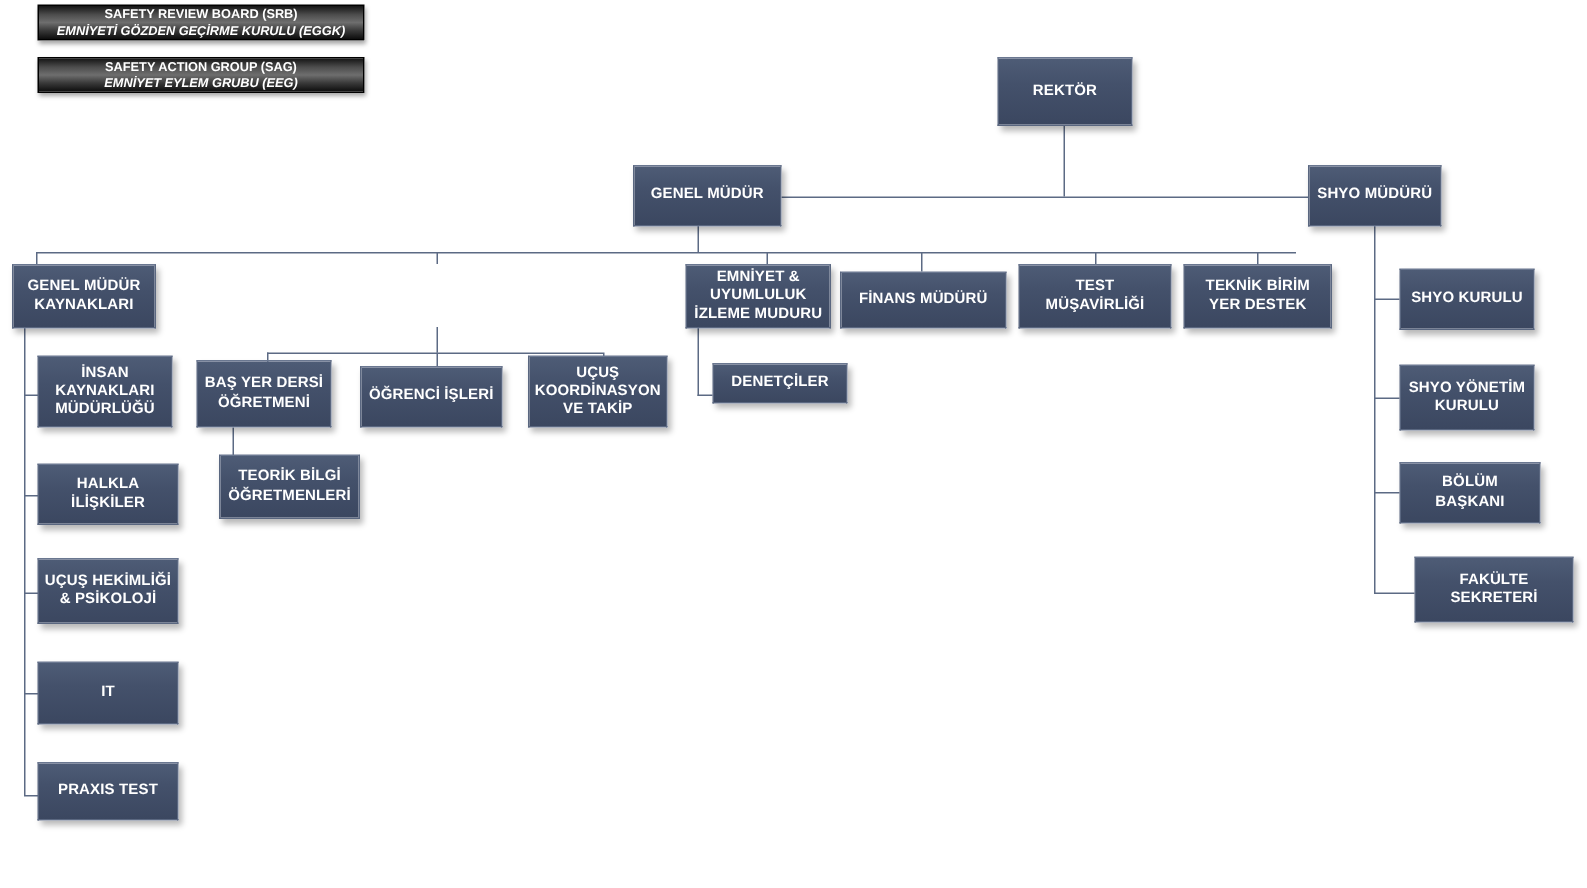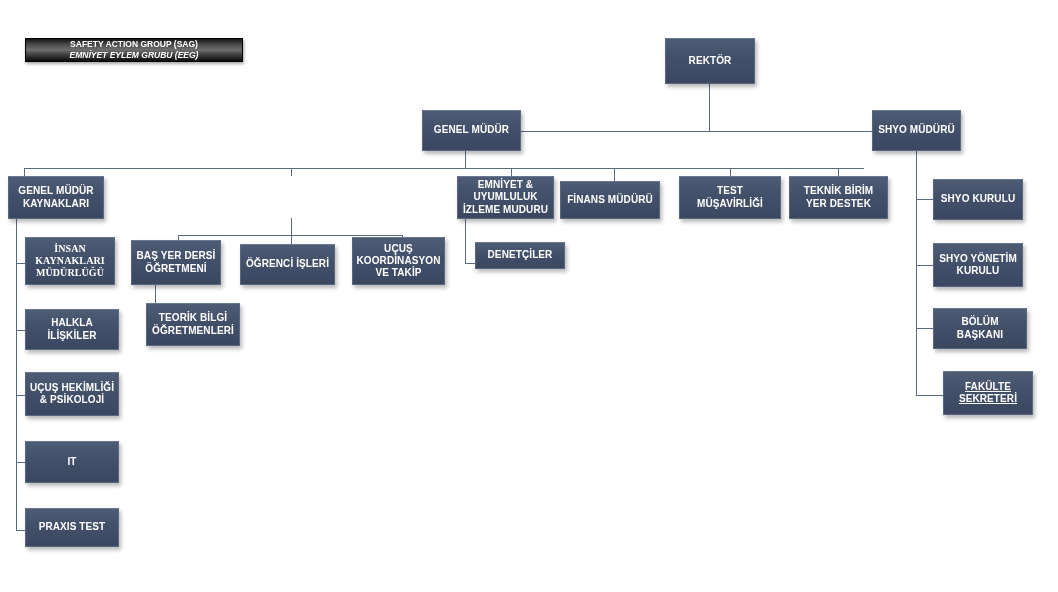--- a/index.html
+++ b/index.html
@@ -71,6 +71,10 @@
 
 <div id="canvas">
 
+  <div class="legend" style="left:25px; top:3px; width:218px; height:24px;">
+    <span class="l1">SAFETY REVIEW BOARD (SRB)</span>
+    <span class="l2">EMNİYETİ GÖZDEN GEÇİRME KURULU (EGGK)</span>
+  </div>
   <div class="legend" style="left:25px; top:38px; width:218px; height:24px;">
     <span class="l1">SAFETY ACTION GROUP (SAG)</span>
     <span class="l2">EMNİYET EYLEM GRUBU (EEG)</span>

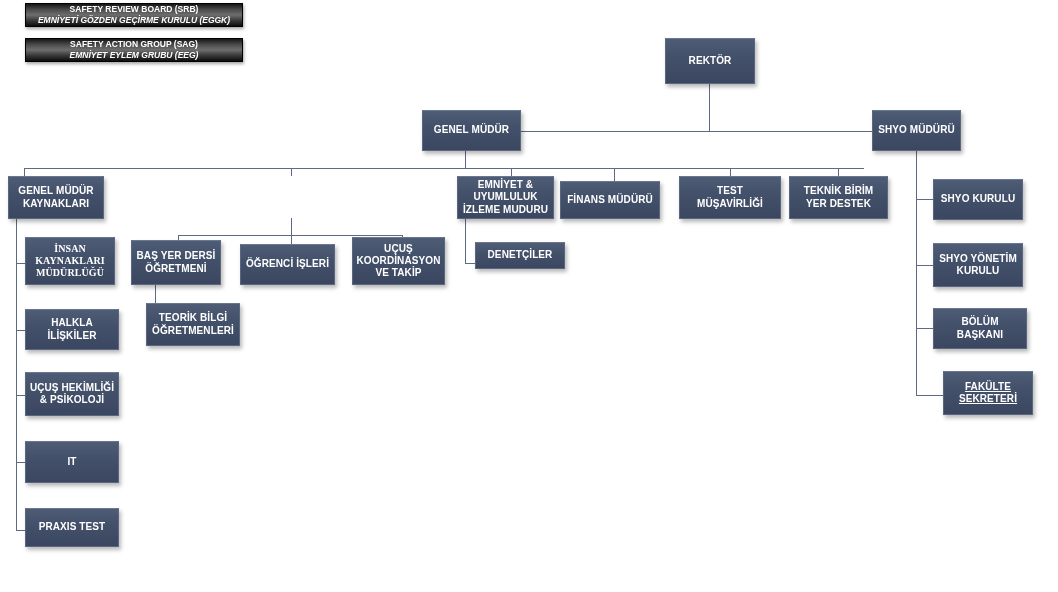--- a/index.html
+++ b/index.html
@@ -147,7 +147,7 @@
     </div>
   </div>
 
-  <div class="node" style="left:560px; top:181px; width:100px; height:38px;align-items:center;">
+  <div class="node" style="left:560px; top:181px; width:111px; height:38px;align-items:center;">
     <span>FİNANS MÜDÜRÜ</span>
   </div>
 

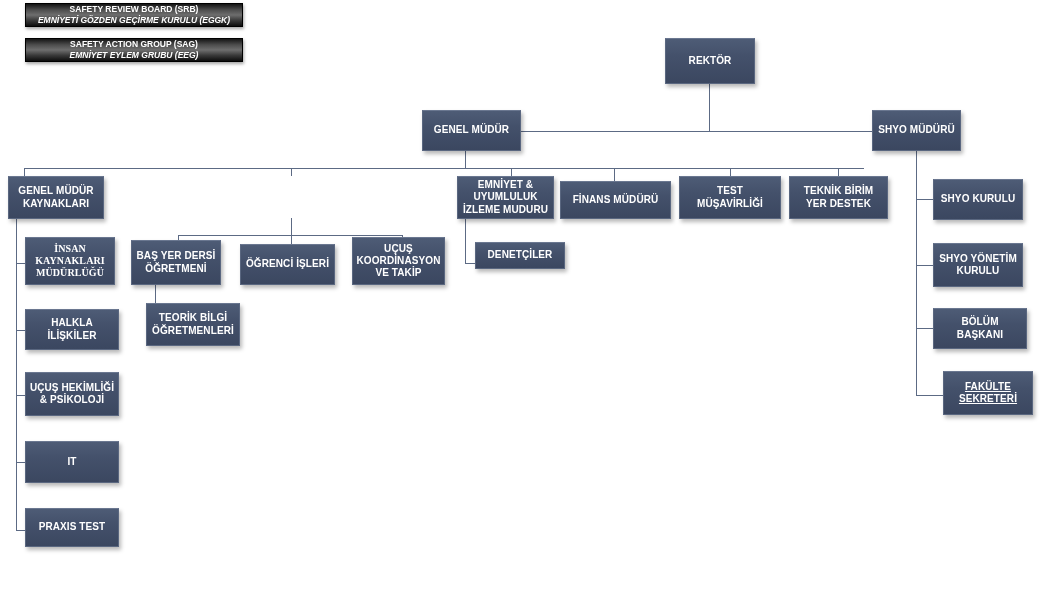--- a/index.html
+++ b/index.html
@@ -165,7 +165,7 @@
     </div>
   </div>
 
-  <div class="node" style="left:25px; top:237px; width:90px; height:48px;font-family:Liberation Serif, serif;">
+  <div class="node" style="left:25px; top:237px; width:90px; height:48px;">
     <div>
       <span>İNSAN</span>
       <span>KAYNAKLARI</span>

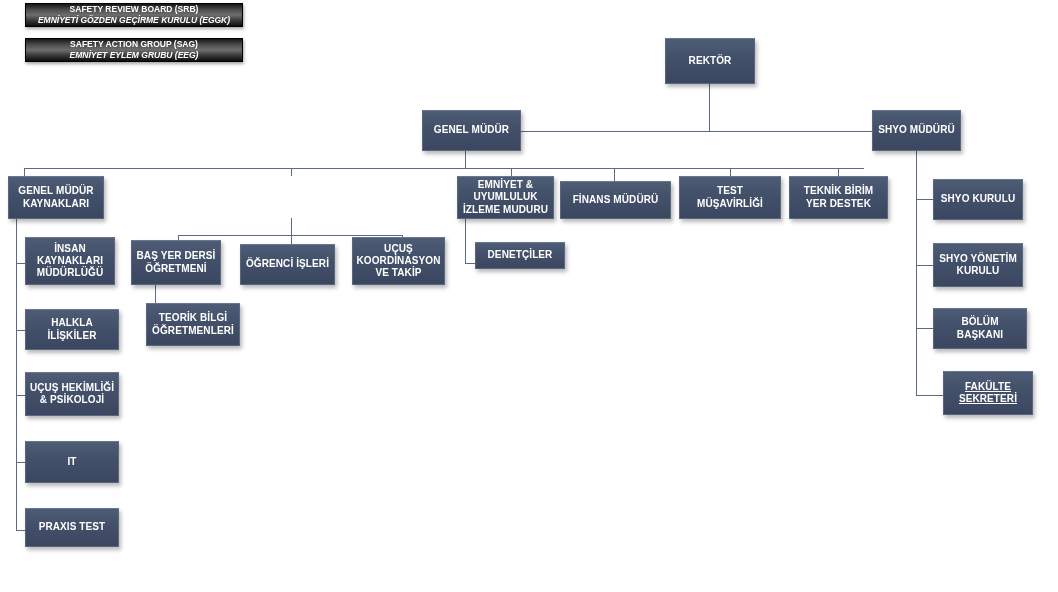--- a/index.html
+++ b/index.html
@@ -237,7 +237,7 @@
     <span>BÖLÜM BAŞKANI</span>
   </div>
 
-  <div class="node" style="left:943px; top:371px; width:90px; height:44px;text-decoration:underline;">
+  <div class="node" style="left:943px; top:371px; width:106px; height:44px;">
     <div>
       <span>FAKÜLTE</span>
       <span>SEKRETERİ</span>

